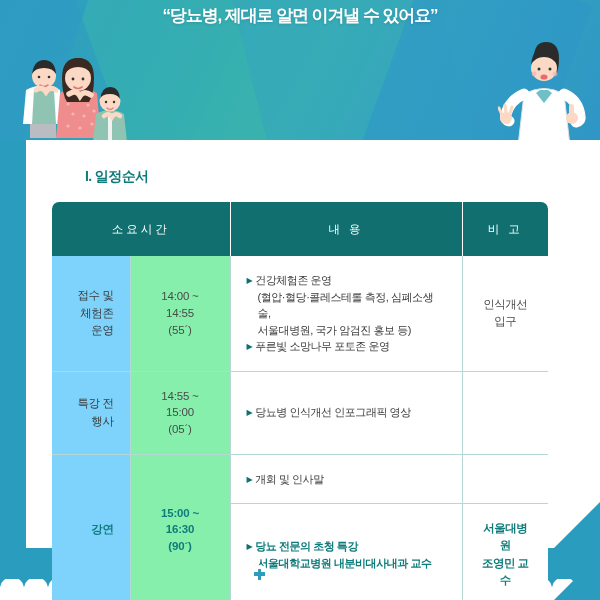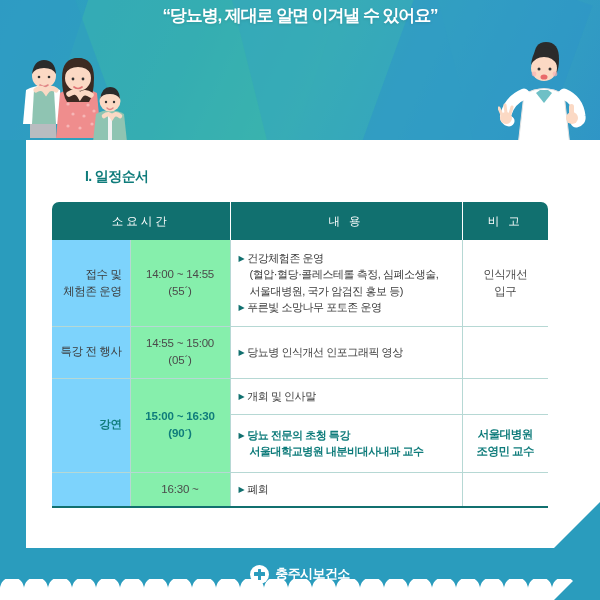--- a/index.html
+++ b/index.html
@@ -68,7 +68,7 @@
   
   .tbl-wrap{position:absolute;left:52px;top:202px;width:496px;z-index:9;}
   table.sched{border-collapse:collapse;width:496px;table-layout:fixed;font-size:11px;}
-  table.sched td,table.sched th{padding:8px;vertical-align:middle;}
+  table.sched td,table.sched th{padding:16px;vertical-align:middle;}
 
   thead th{
     background:#11706f;color:#ffffff;font-weight:400;font-size:11.5px;

